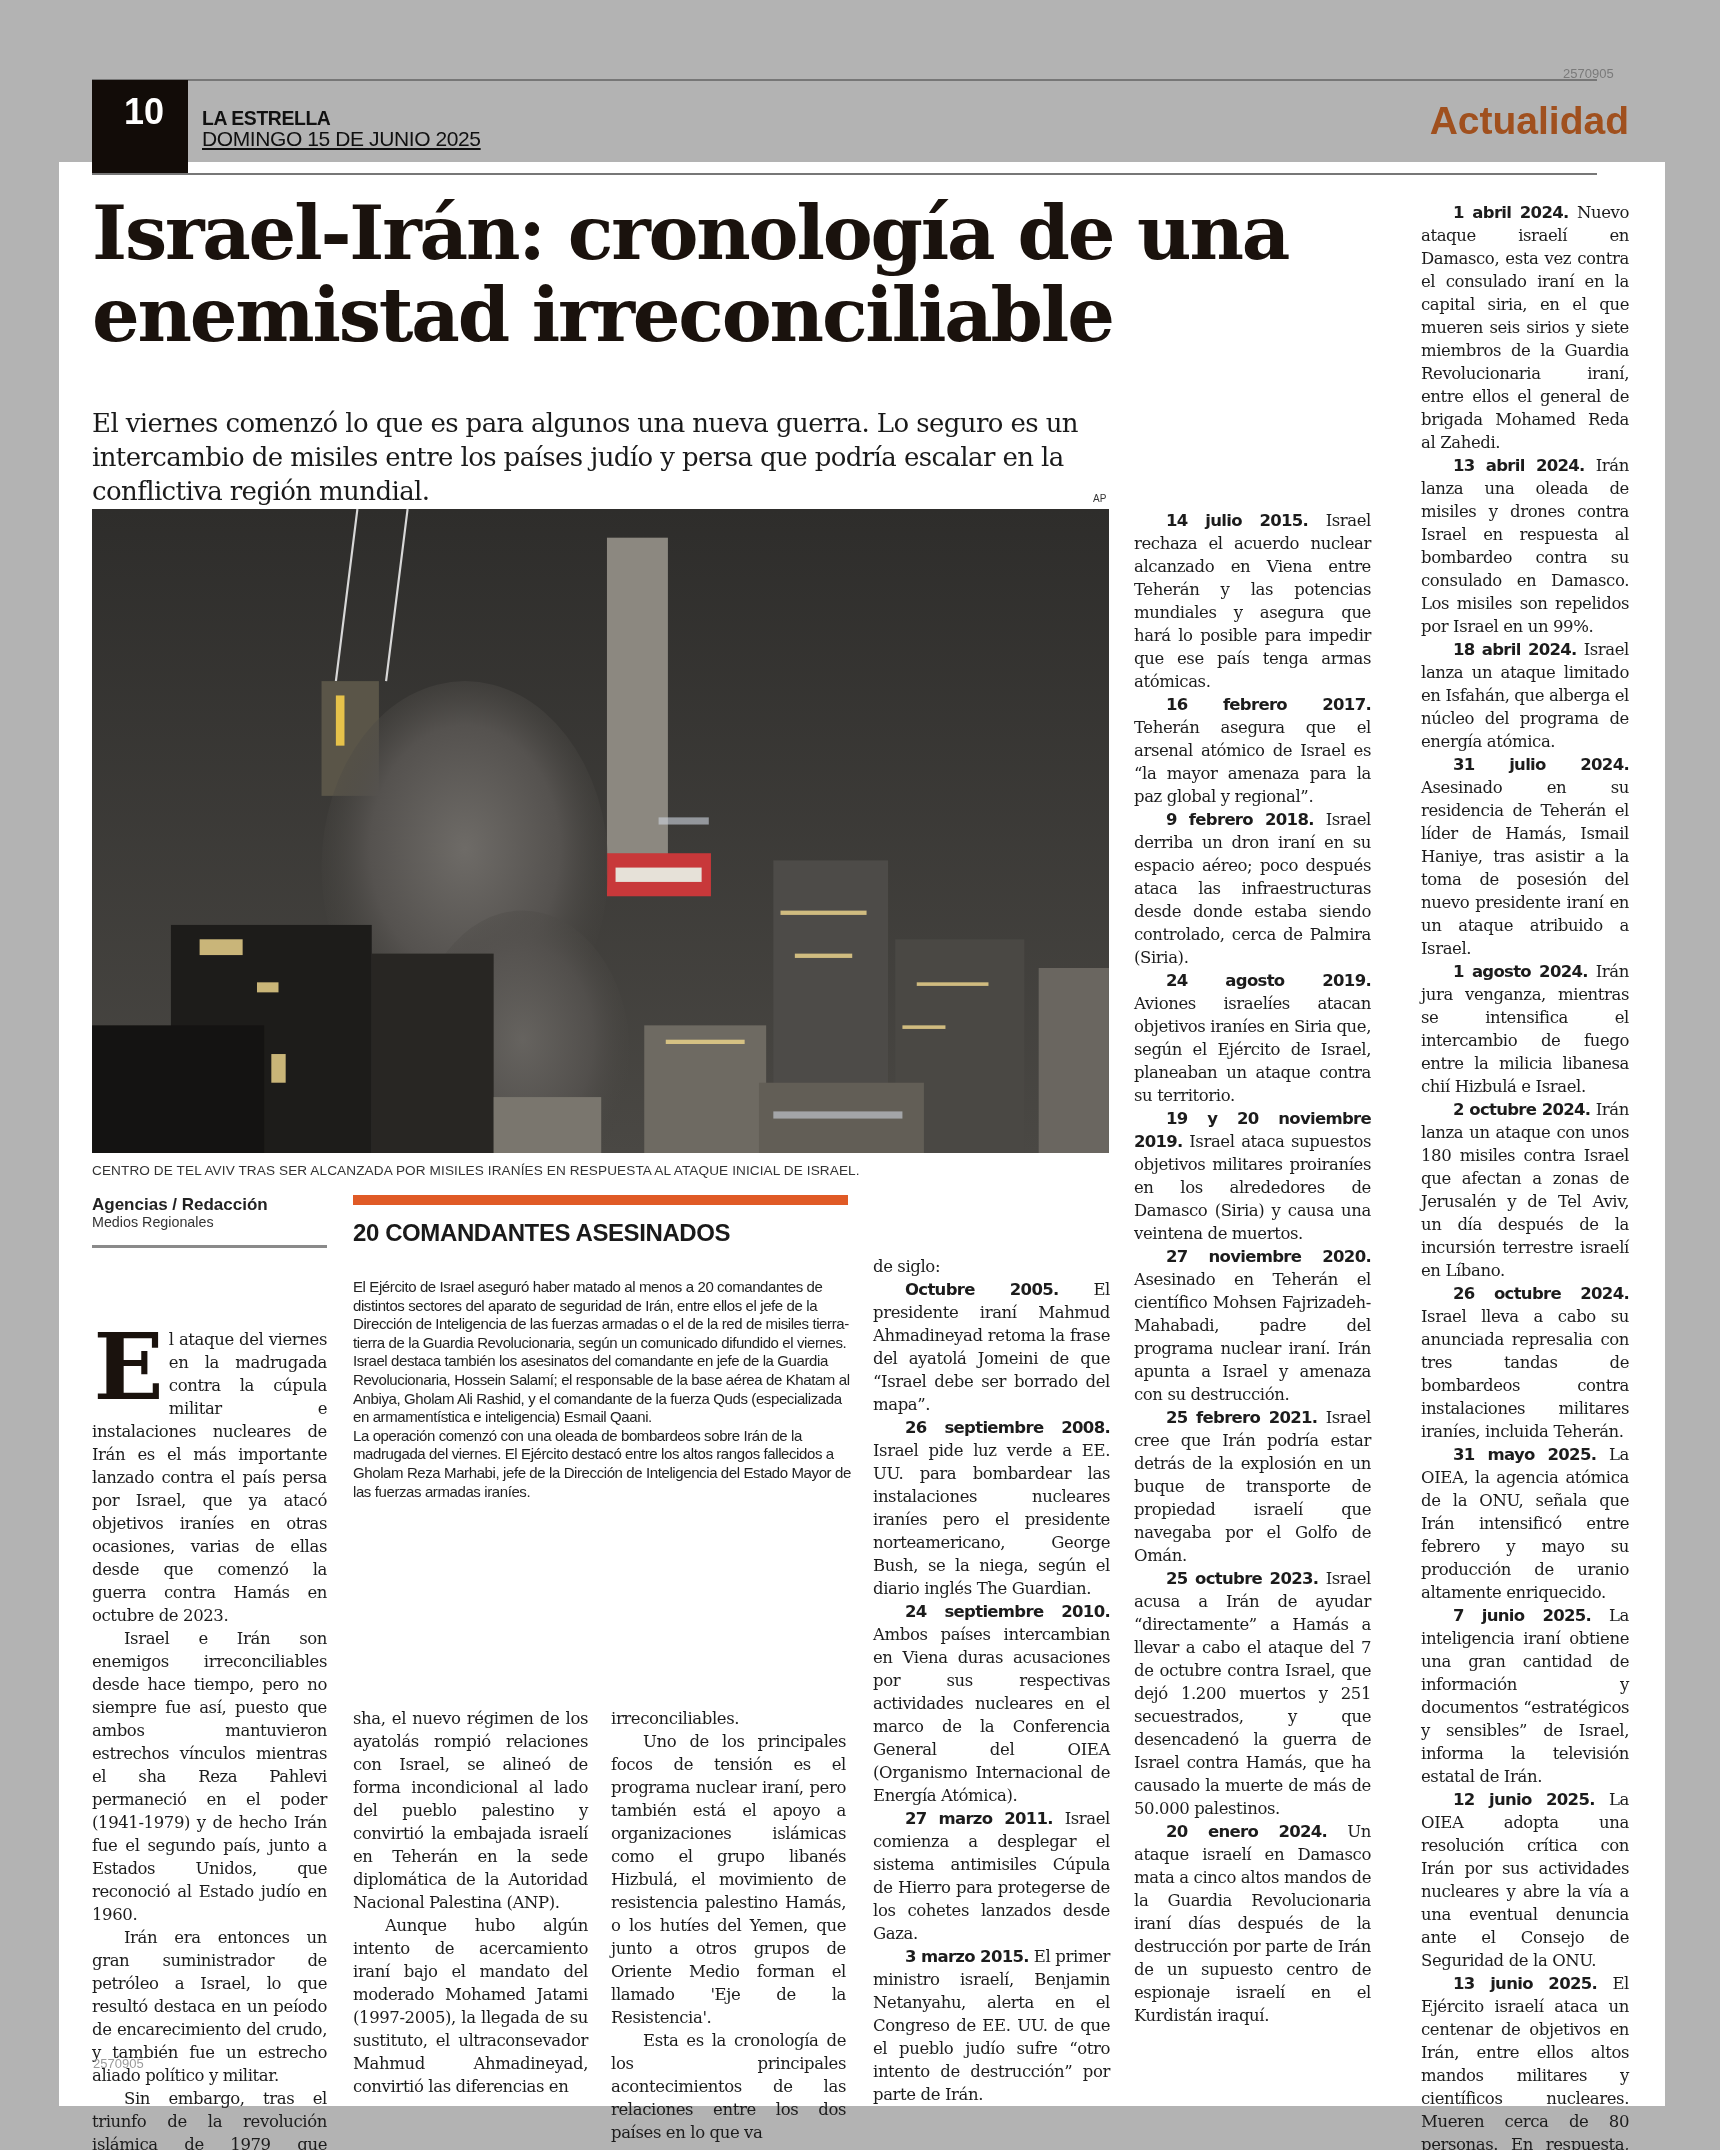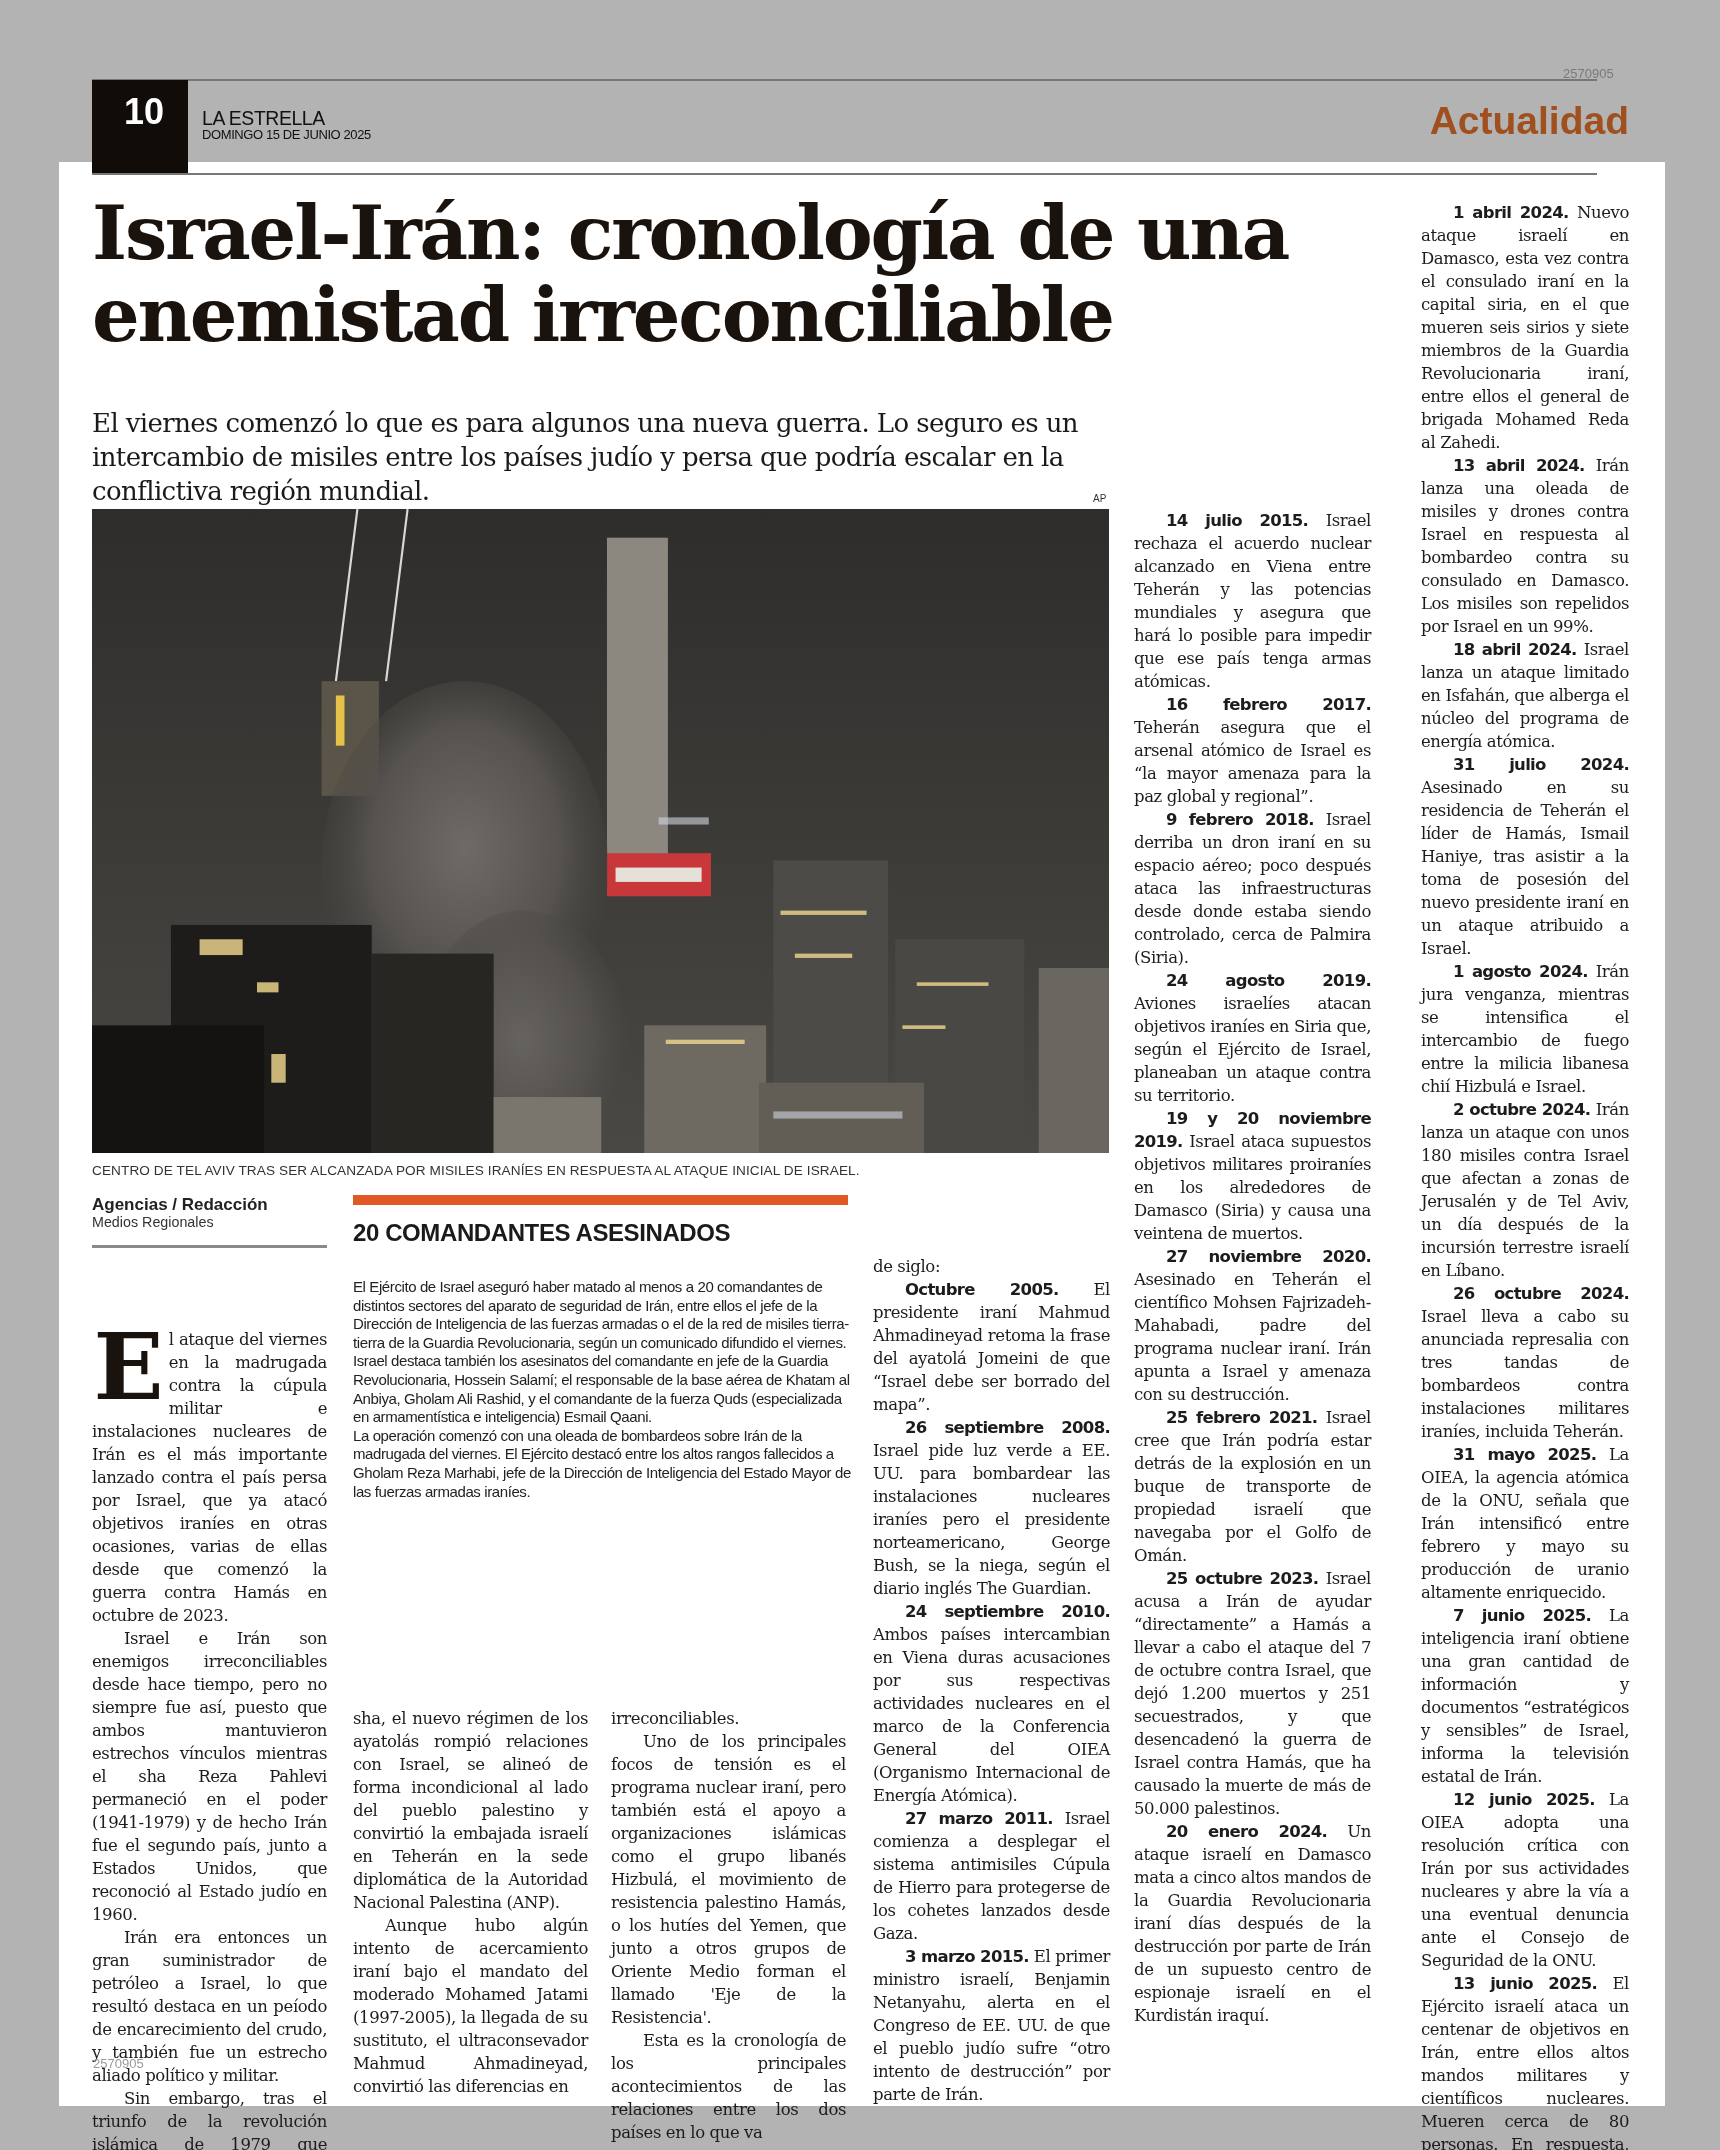--- a/index.html
+++ b/index.html
@@ -14,7 +14,7 @@
     font-family: "Liberation Sans", sans-serif; font-weight: bold; font-size: 36px; display: flex; align-items: center; justify-content: center; padding-top: 0; box-sizing: border-box; padding-left: 8px; }
   .page-num span { margin-top: -29px; }
   .masthead { left: 202px; top: 108px; font-family: "Liberation Sans", sans-serif; line-height: 1.05; }
-  .masthead .paper { font-size: 19.4px; font-weight: normal; letter-spacing: -0.4px; color: #111; }
+  .masthead .paper { font-size: 19.4px; font-weight: bold; letter-spacing: -0.4px; color: #111; }
   .masthead .date { font-size: 13px; color: #111; letter-spacing: -0.4px; }
   .section { right: 92px; top: 99px; font-family: "Liberation Sans", sans-serif; font-weight: bold; font-size: 39px; color: #a0501e; }
   .sheet { left: 59px; top: 162px; width: 1606px; height: 1944px; background: #ffffff; }

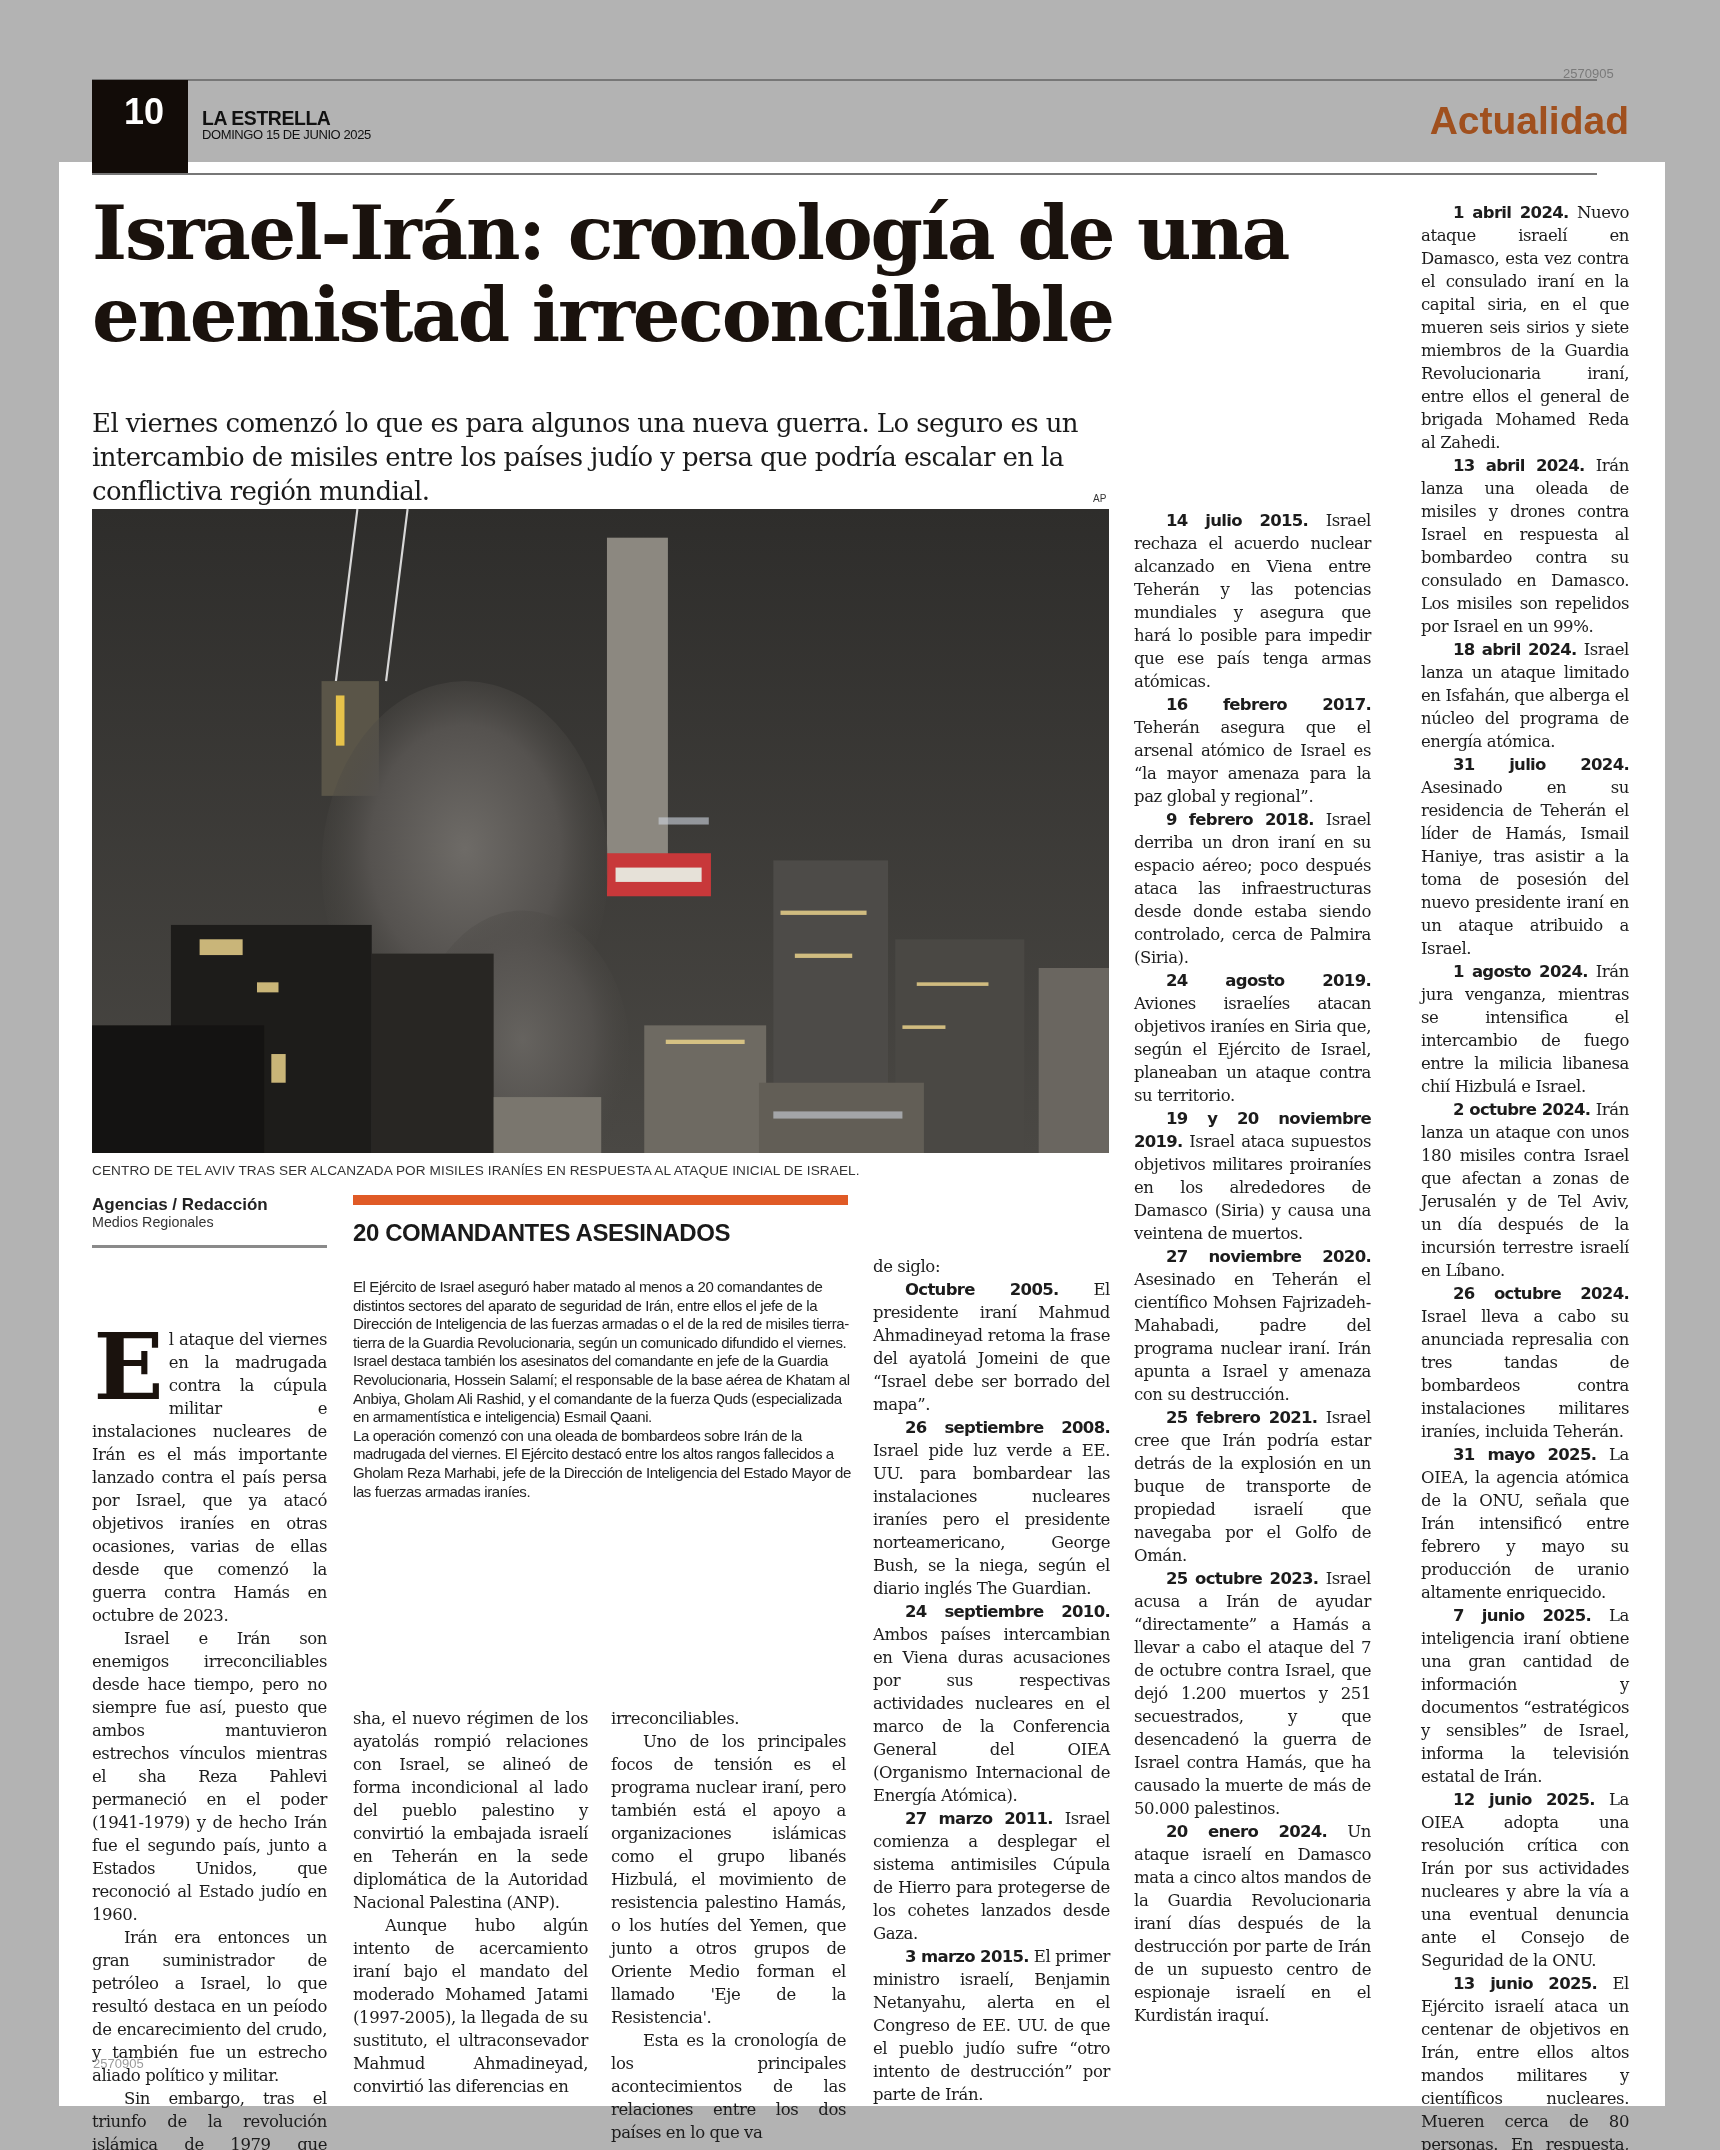--- a/index.html
+++ b/index.html
@@ -15,7 +15,7 @@
   .page-num span { margin-top: -29px; }
   .masthead { left: 202px; top: 108px; font-family: "Liberation Sans", sans-serif; line-height: 1.05; }
   .masthead .paper { font-size: 19.4px; font-weight: bold; letter-spacing: -0.4px; color: #111; }
-  .masthead .date { font-size: 13px; color: #111; letter-spacing: -0.4px; }
+  .masthead .date { font-size: 21px; color: #111; letter-spacing: -0.4px; text-decoration: underline; }
   .section { right: 92px; top: 99px; font-family: "Liberation Sans", sans-serif; font-weight: bold; font-size: 39px; color: #a0501e; }
   .sheet { left: 59px; top: 162px; width: 1606px; height: 1944px; background: #ffffff; }
   .sheet-rule { left: 92px; top: 173px; width: 1505px; height: 2.2px; background: #777; }

